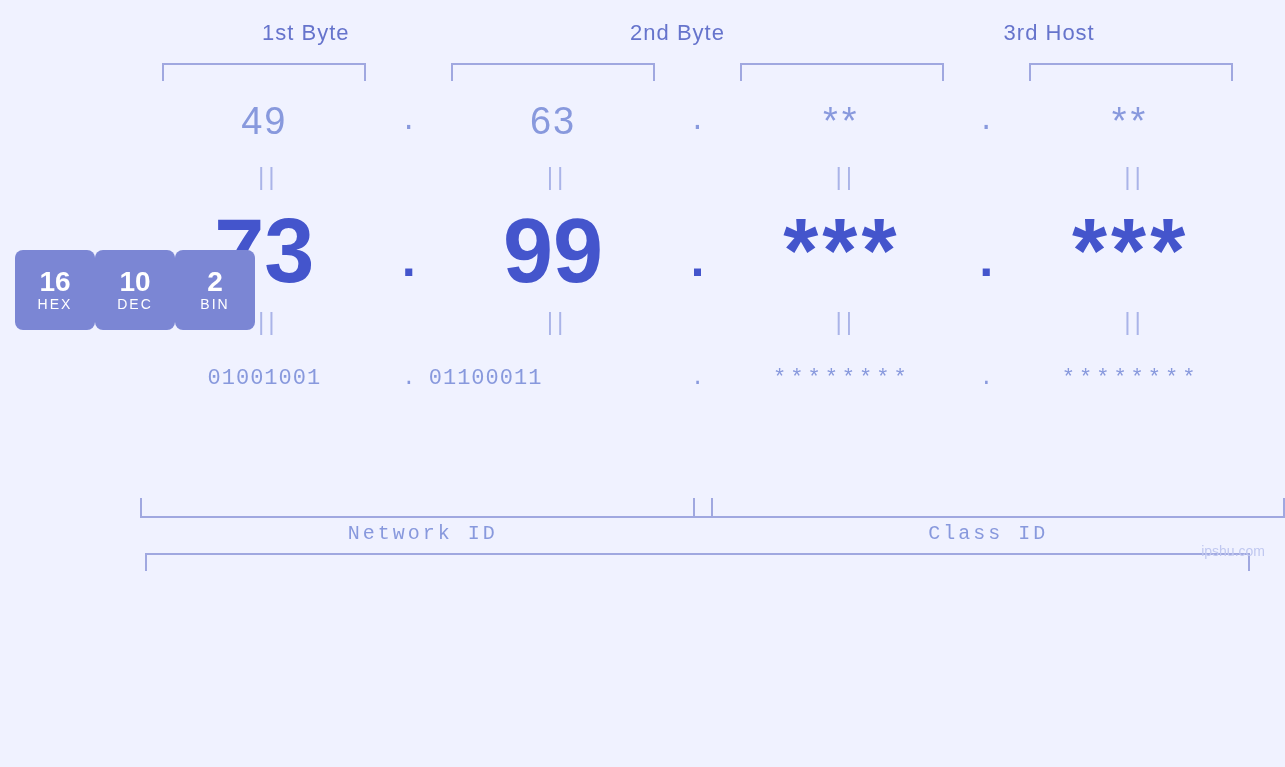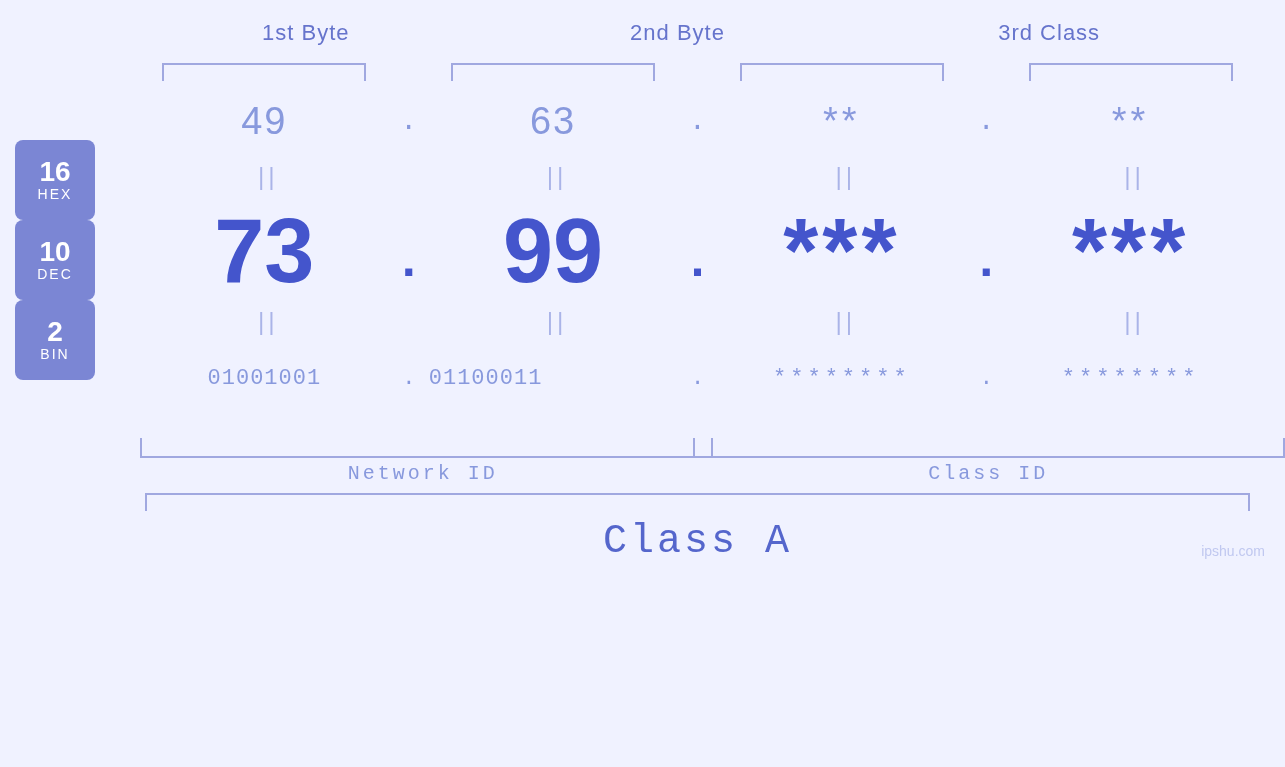--- a/index.html
+++ b/index.html
@@ -149,7 +149,7 @@
     <div style="width:40px"></div>
     <div class="byte-header">2nd Byte</div>
     <div style="width:40px"></div>
-    <div class="byte-header">3rd Class</div>
+    <div class="byte-header">3rd Host</div>
     <div style="width:40px"></div>
   </div>
 

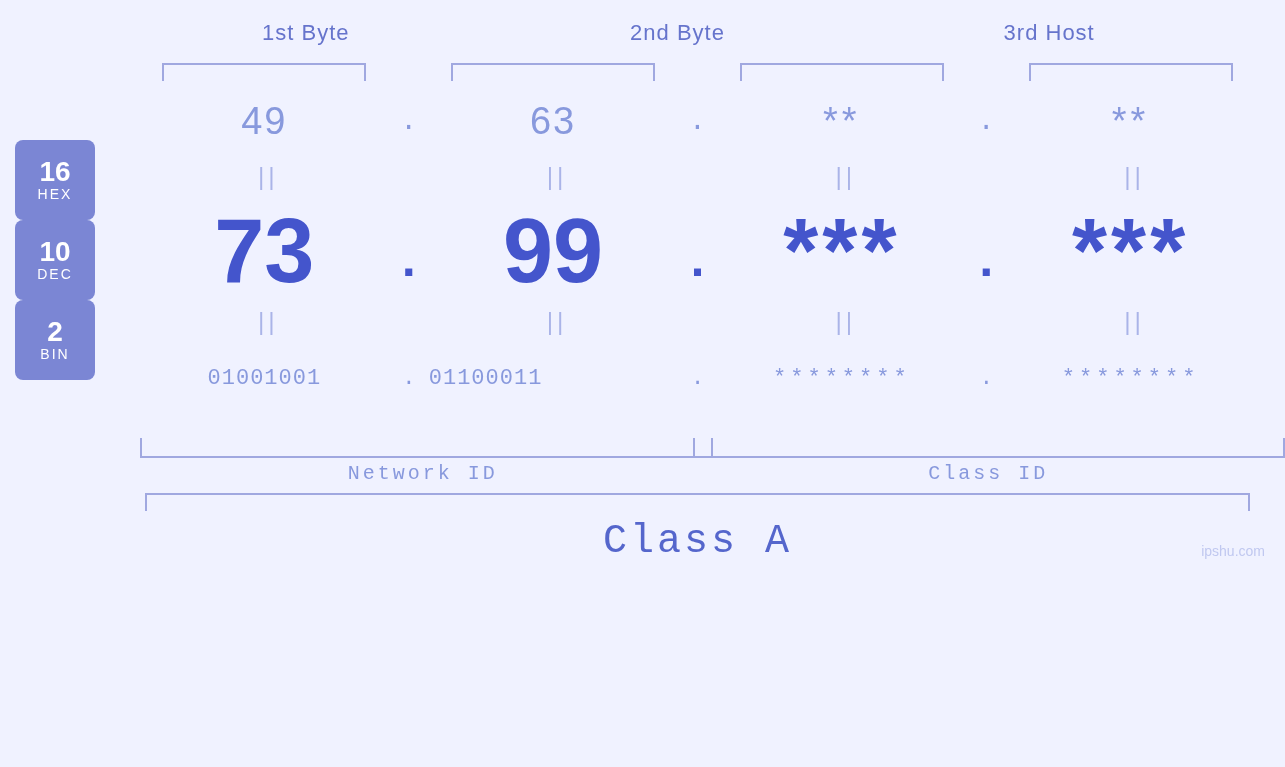--- a/index.html
+++ b/index.html
@@ -173,7 +173,7 @@
 
   <div style="position:relative; flex:1; display:flex; flex-direction:column; padding-right:30px;">
 
-    <div style="position:absolute; left:15px; top:0; bottom:0; display:flex; flex-direction:column; justify-content:center; align-items:center; padding: 10px 0;">
+    <div style="position:absolute; left:15px; top:0; bottom:0; display:flex; flex-direction:row; justify-content:flex-start; align-items:center; padding: 10px 0;">
       <div class="badge">
         <span class="badge-num">16</span>
         <span class="badge-label">HEX</span>

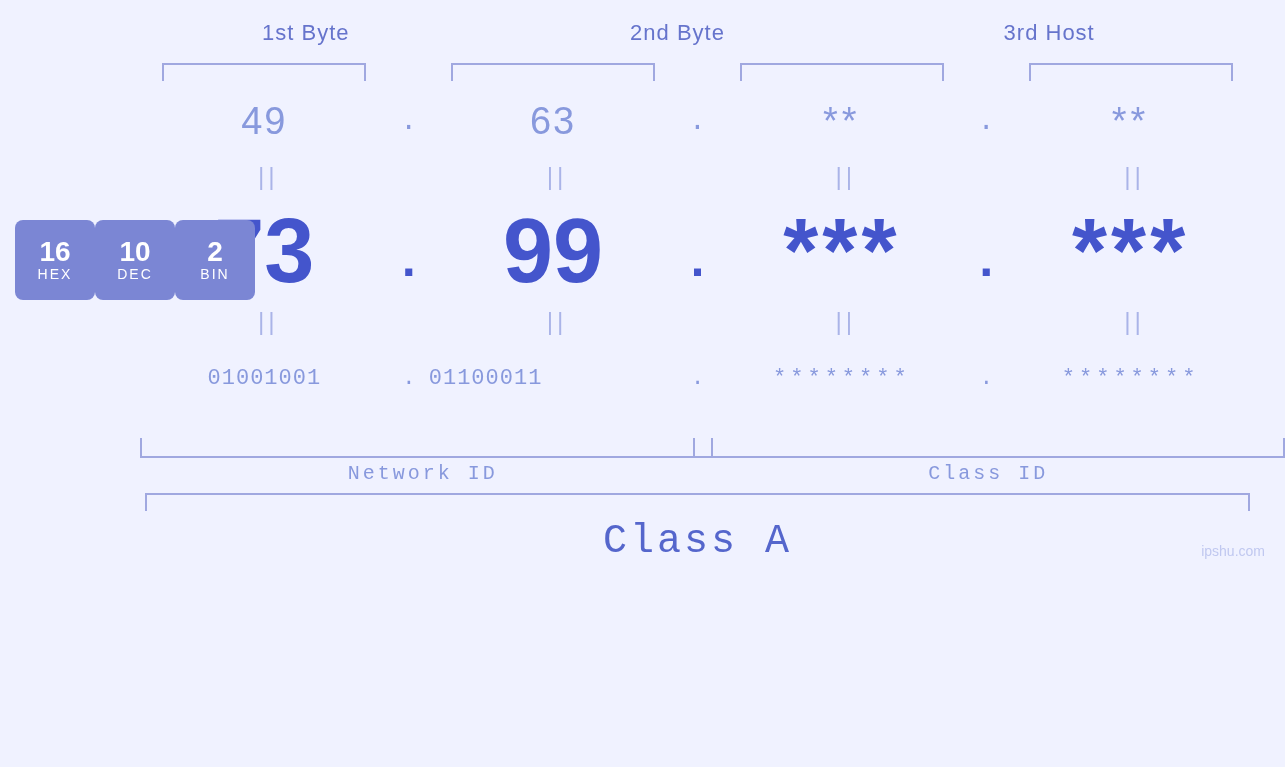--- a/index.html
+++ b/index.html
@@ -334,9 +334,6 @@
     <div style="height:18px; border:2px solid #a0a8e0; border-bottom:none; margin:0 5px;"></div>
   </div>
 
-  <div style="margin-left:140px; padding-right:30px; display:flex; justify-content:center; align-items:center; height:60px;">
-    <span class="class-val">Class A</span>
-  </div>
 
   <div class="watermark">ipshu.com</div>
 

